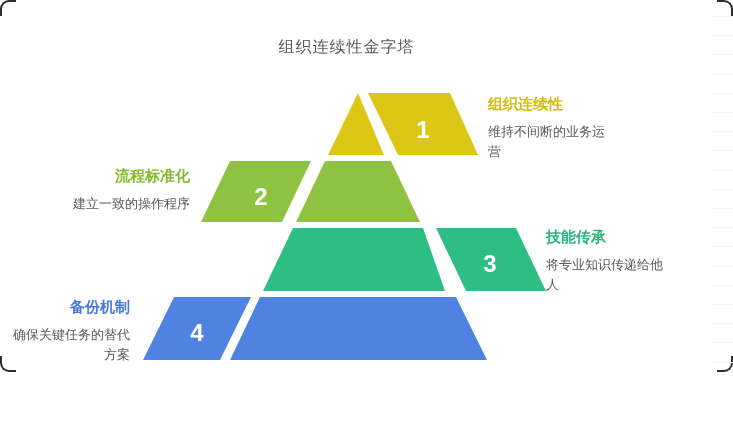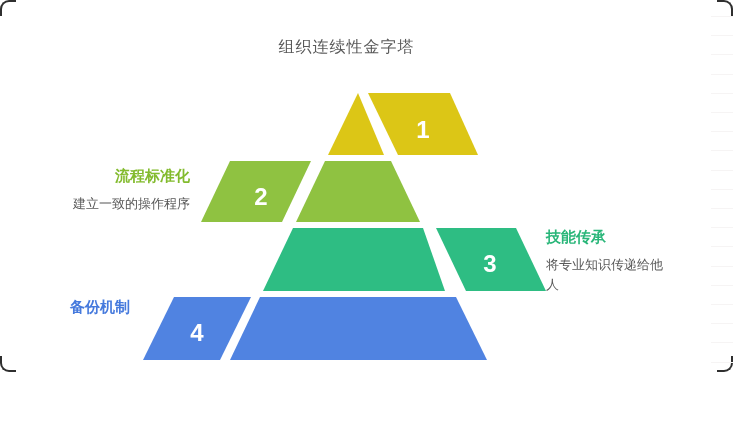--- a/index.html
+++ b/index.html
@@ -58,6 +58,10 @@
     <text x="197" y="332" text-anchor="middle" dominant-baseline="central" fill="#ffffff">4</text>
   </svg>
 
+  <div class="lbl" style="left:488px;top:95px;">
+    <div class="lbl-title" style="color: rgb(210, 188, 12);">组织连续性</div>
+    <div class="lbl-desc">维持不间断的业务运营</div>
+  </div>
   <div class="lbl" style="left:546px;top:228px;">
     <div class="lbl-title" style="color: rgb(41, 182, 121);">技能传承</div>
     <div class="lbl-desc">将专业知识传递给他人</div>

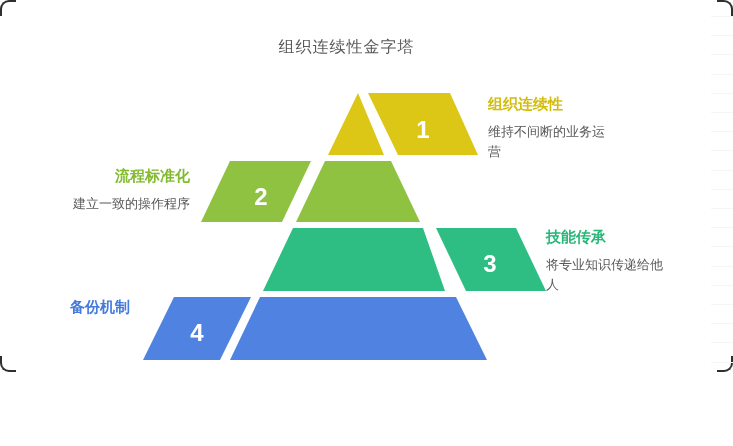--- a/index.html
+++ b/index.html
@@ -72,6 +72,7 @@
   </div>
   <div class="lbl right" style="right:603px;top:298px;margin-left:22px;">
     <div class="lbl-title" style="color: rgb(70, 122, 221);">备份机制</div>
+    <div class="lbl-desc">确保关键任务的替代方案</div>
   </div>
 
   <div class="hline" style="left:0;top:420px;width:733px;"></div>

